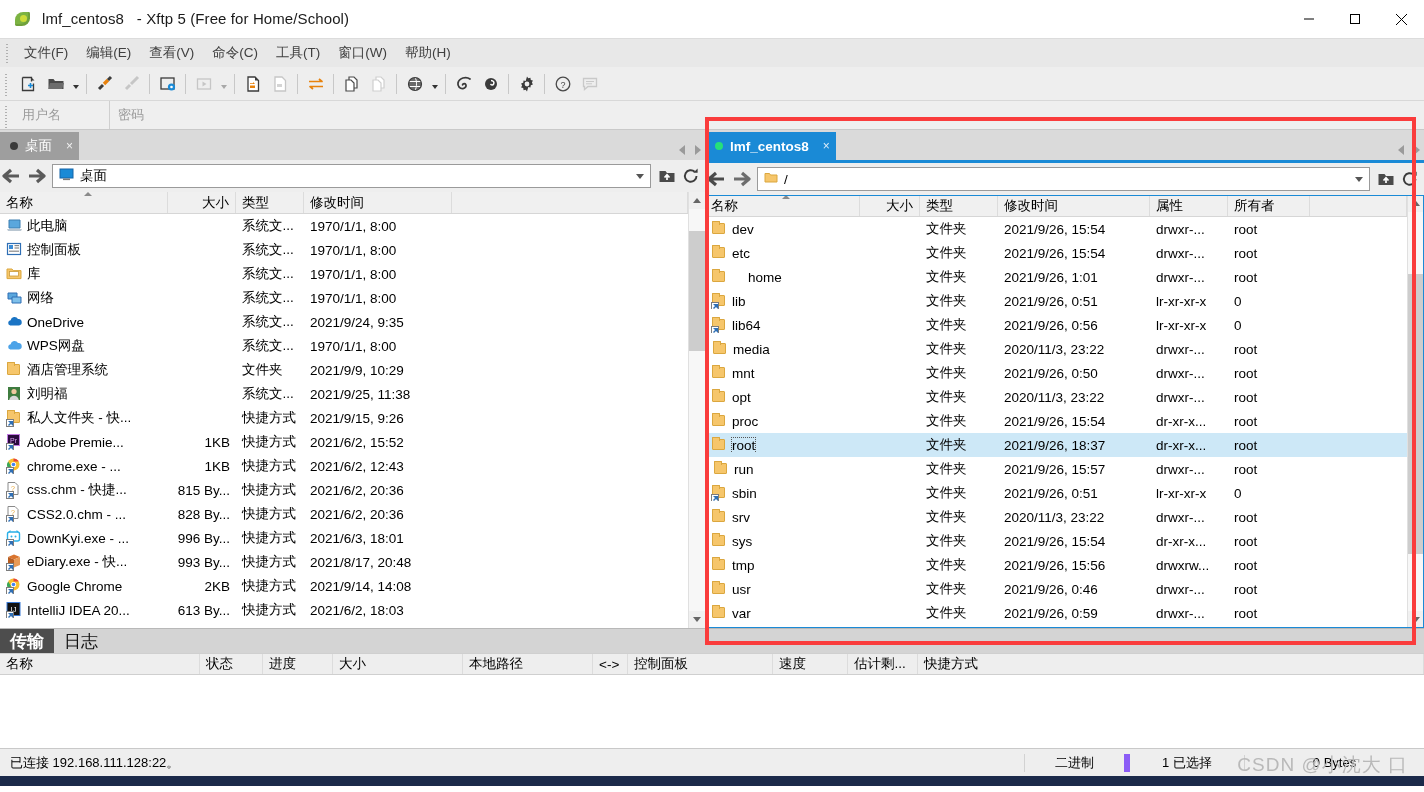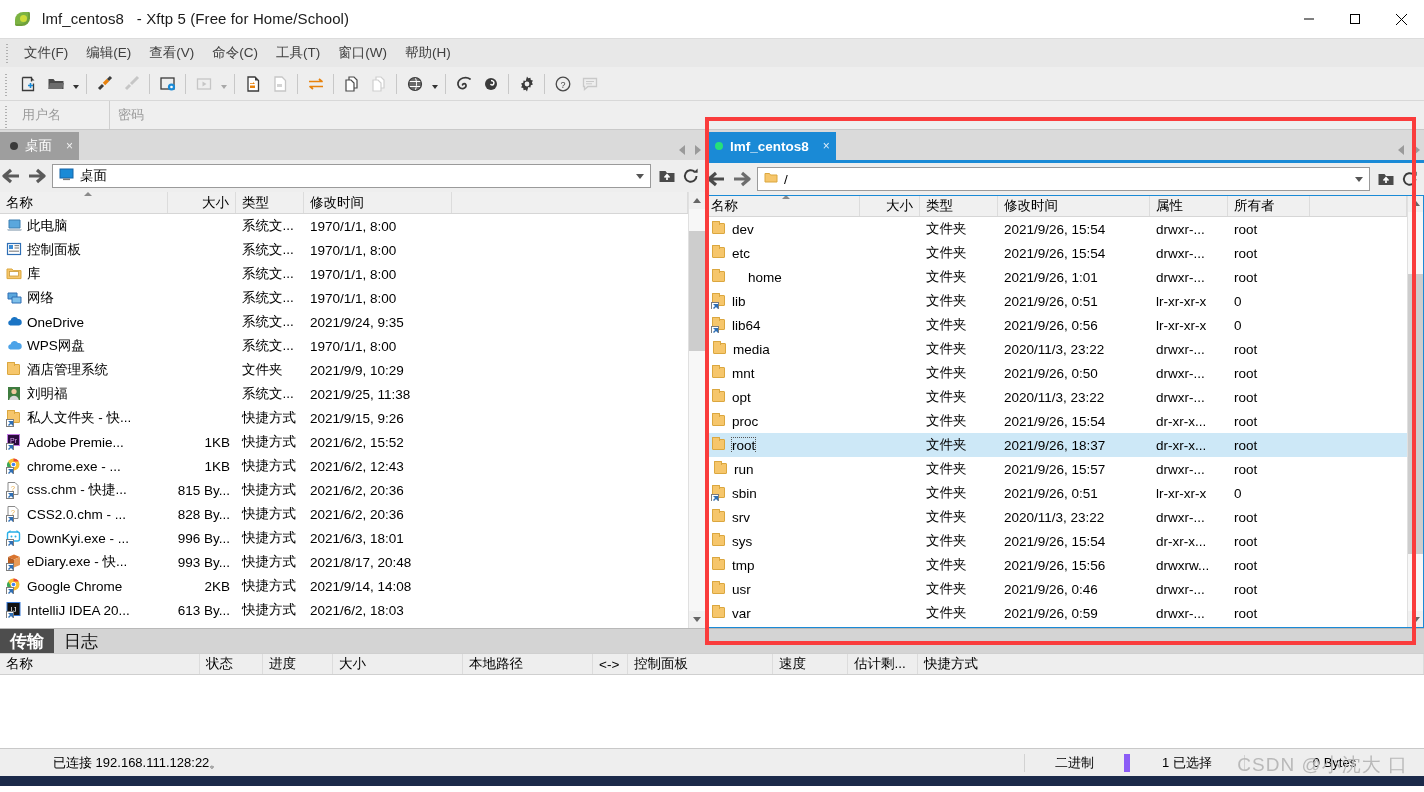--- a/index.html
+++ b/index.html
@@ -168,7 +168,7 @@
 
   
   #statusbar{ height:28px;background:#eeeeee;display:flex;align-items:center;
-              border-top:1px solid #c9c9c9;font-size:13px;position:relative;padding-left:43px;}
+              border-top:1px solid #c9c9c9;font-size:13px;position:relative;}
   #status-left{ padding-left:10px;flex:1 1 auto;}
   #status-bin{ width:100px;text-align:center;border-left:1px solid #d2d2d2;}
   #status-sel{ width:120px;text-align:center;border-left:6px solid #8b5cf6;}

